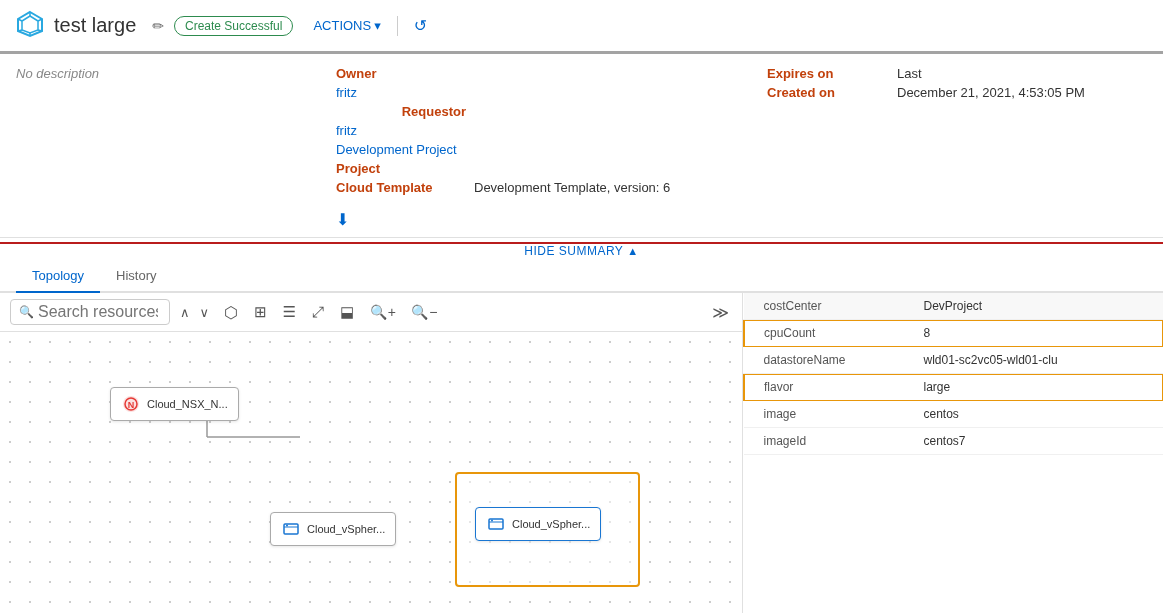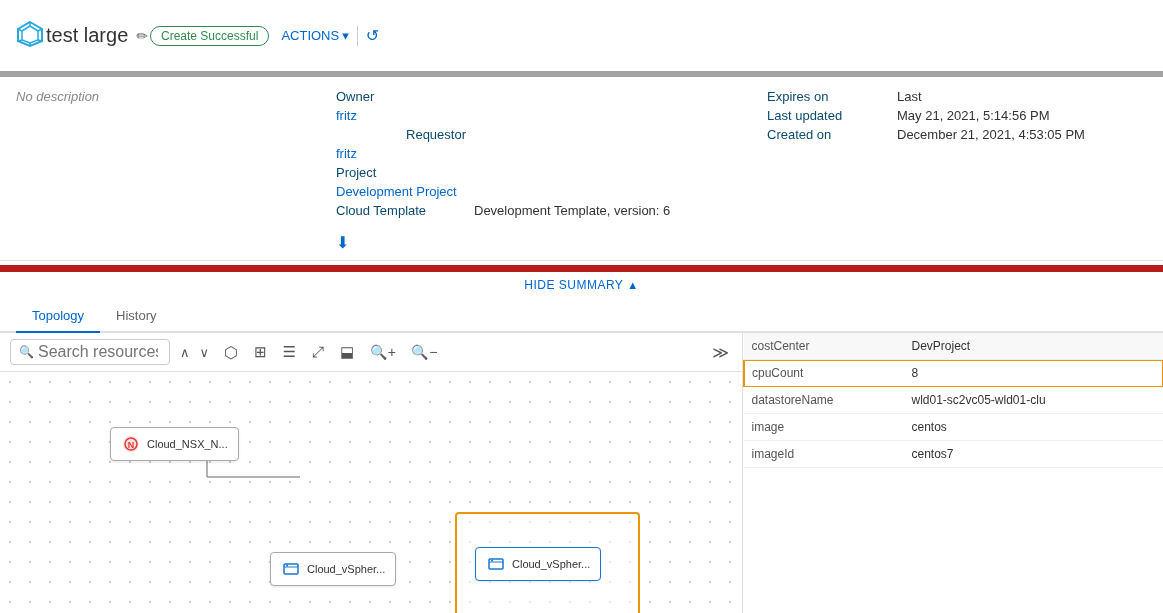--- a/index.html
+++ b/index.html
@@ -6,7 +6,7 @@
     body { font-family: -apple-system, BlinkMacSystemFont, 'Segoe UI', Arial, sans-serif; font-size: 13px; color: #333; background: #fff; width: 1163px; height: 613px; overflow: hidden; }
 
     
-    .header { display: flex; align-items: center; padding: 20px 16px; border-bottom: 6px solid #a3a3a3; gap: 2px; }
+    .header { display: flex; align-items: center; padding: 10px 16px; border-bottom: 3px solid #a3a3a3; gap: 10px; }
     .app-title { font-size: 20px; font-weight: 400; color: #333; margin-right: 6px; }
     .edit-icon { color: #666; cursor: pointer; font-size: 14px; }
     .status-badge { border: 1.5px solid #2d8b4e; color: #2d8b4e; border-radius: 12px; padding: 2px 10px; font-size: 12px; font-weight: 500; }

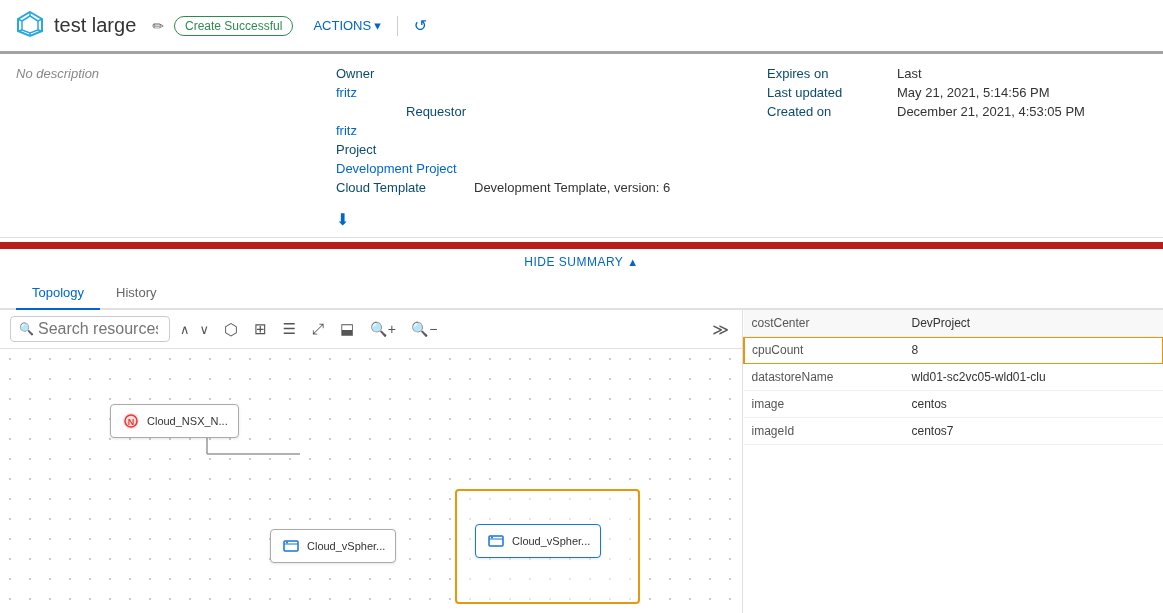--- a/index.html
+++ b/index.html
@@ -21,7 +21,7 @@
     .summary-middle { flex: 1; padding-left: 40px; }
     .summary-right { width: 380px; }
     .summary-row { display: flex; margin-bottom: 4px; align-items: baseline; }
-    .summary-label { color: #0c4a6e; font-weight: 400; width: 130px; flex-shrink: 0; font-size: 13px; }
+    .summary-label { color: #c2410c; font-weight: 700; width: 130px; flex-shrink: 0; font-size: 13px; }
     .summary-value { color: #333; font-size: 13px; }
     .summary-value.link { color: #0066cc; cursor: pointer; }
     .cloud-template-row { display: flex; align-items: baseline; margin-bottom: 15px; }

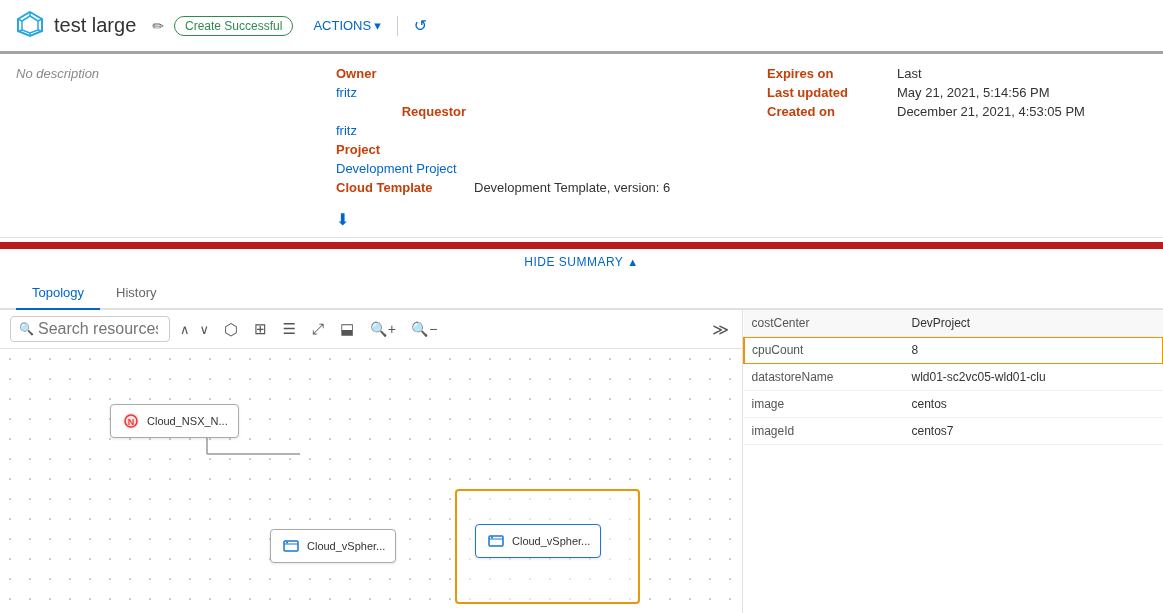--- a/index.html
+++ b/index.html
@@ -127,10 +127,6 @@
       <span class="summary-value">Last</span>
     </div>
     <div class="summary-row">
-      <span class="summary-label">Last updated</span>
-      <span class="summary-value">May 21, 2021, 5:14:56 PM</span>
-    </div>
-    <div class="summary-row">
       <span class="summary-label">Created on</span>
       <span class="summary-value">December 21, 2021, 4:53:05 PM</span>
     </div>

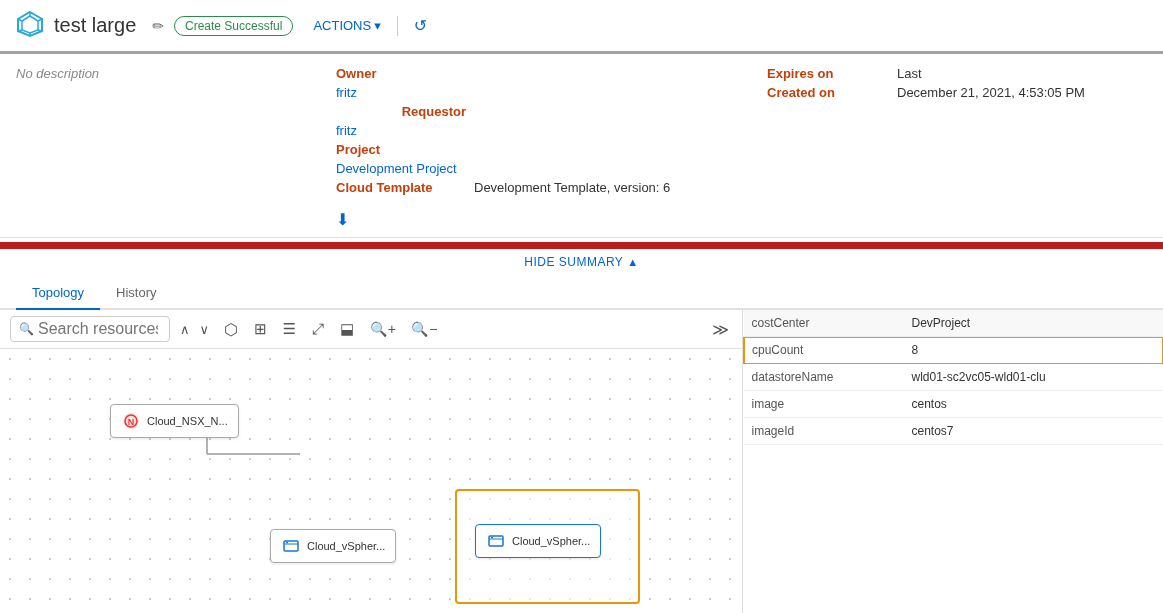--- a/index.html
+++ b/index.html
@@ -109,11 +109,11 @@
     <div class="summary-row">
       <span class="summary-value link">fritz</span>
     </div>
+    <div class="summary-row">
+      <span class="summary-value link">Development Project</span>
+    </div>
     <div class="summary-row" style="margin-top:4px;">
       <span class="summary-label">Project</span>
-    </div>
-    <div class="summary-row">
-      <span class="summary-value link">Development Project</span>
     </div>
     <div class="cloud-template-row" style="margin-top:4px;">
       <span class="summary-label">Cloud Template</span>

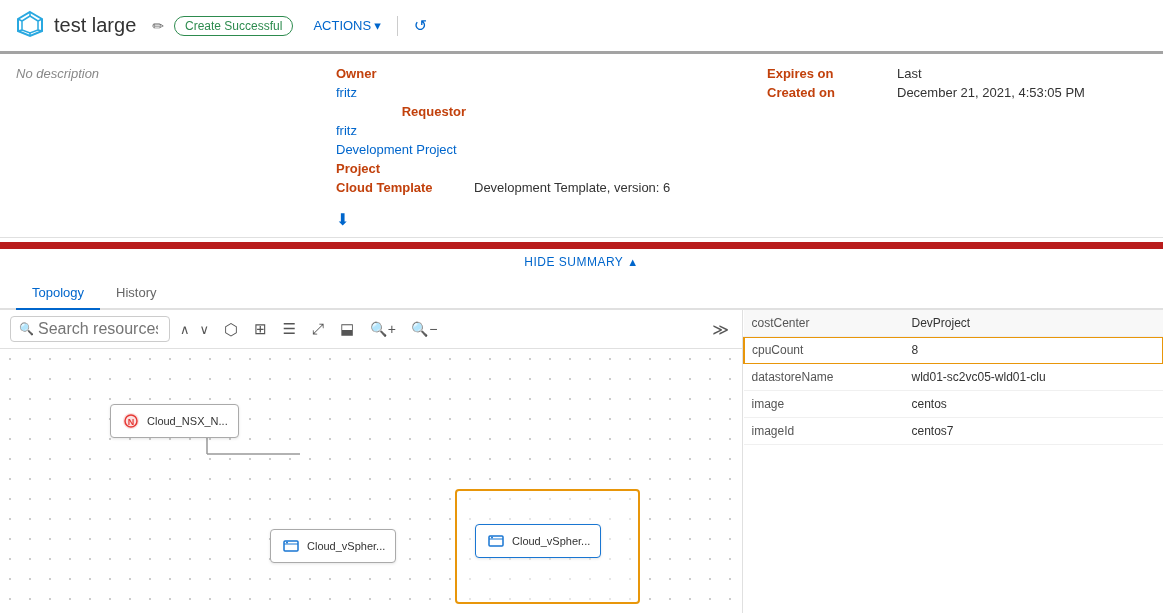--- a/index.html
+++ b/index.html
@@ -26,7 +26,7 @@
     .summary-value.link { color: #0066cc; cursor: pointer; }
     .cloud-template-row { display: flex; align-items: baseline; margin-bottom: 15px; }
     .download-icon { color: #0066cc; cursor: pointer; font-size: 16px; display: block; margin-top: 4px; }
-    .hide-summary { text-align: center; padding: 6px; color: #0066cc; font-size: 12px; font-weight: 500; cursor: pointer; text-transform: uppercase; letter-spacing: 0.5px; display: flex; align-items: center; justify-content: center; gap: 4px; border-top: 7px solid #b91c1c; margin-top: 4px; }
+    .hide-summary { text-align: center; color: #0066cc; font-size: 12px; font-weight: 500; cursor: pointer; text-transform: uppercase; letter-spacing: 0.5px; display: flex; align-items: center; justify-content: center; gap: 4px; border-top: 2px solid #b91c1c; margin-top: 4px; }
 
     
     .tabs { display: flex; border-bottom: 2px solid #e0e0e0; padding: 0 16px; background: #fff; }

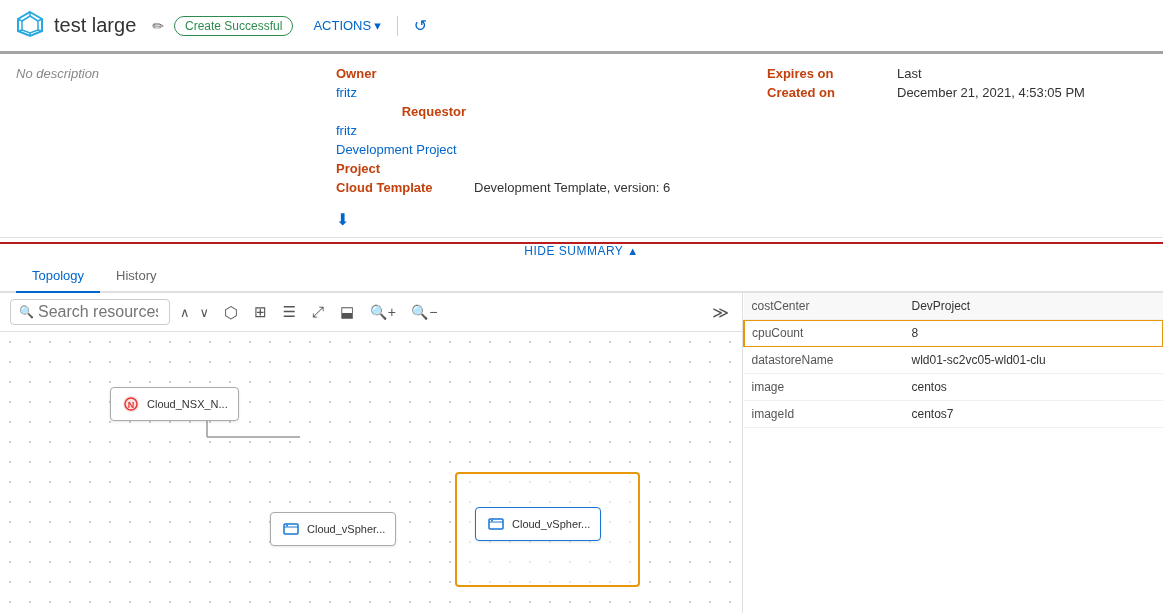--- a/index.html
+++ b/index.html
@@ -57,7 +57,7 @@
     
     .right-panel { width: 420px; overflow-y: auto; background: #fff; }
     .panel-table { width: 100%; border-collapse: collapse; }
-    .panel-table tr td { padding: 6px 8px; font-size: 12px; border-bottom: 1px solid #f0f0f0; vertical-align: middle; }
+    .panel-table tr td { padding: 6px 20px; font-size: 12px; border-bottom: 1px solid #f0f0f0; vertical-align: middle; }
     .panel-table tr td:first-child { color: #555; width: 160px; }
     .panel-table tr td:last-child { color: #333; }
     .panel-header td { font-weight: 500; color: #555; font-size: 12px; background: #f8f8f8; }

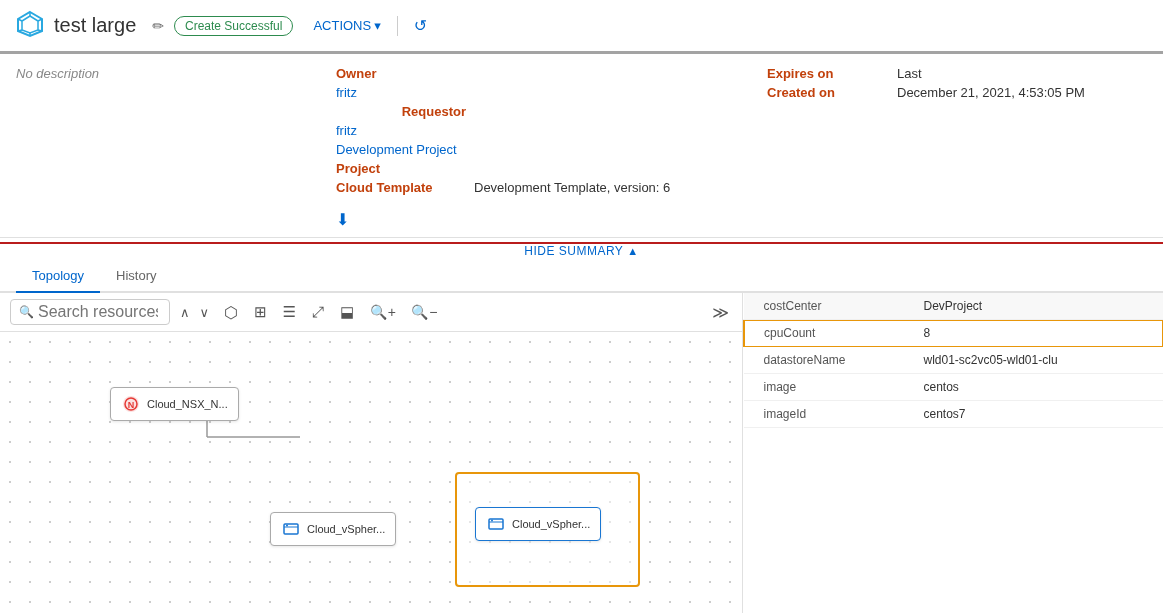--- a/index.html
+++ b/index.html
@@ -238,6 +238,10 @@
             <td>datastoreName</td>
             <td>wld01-sc2vc05-wld01-clu</td>
           </tr>
+          <tr style="outline: rgb(232, 150, 10) solid 1.5px; outline-offset: -1px;">
+            <td style="border-top: 1.5px solid rgb(232, 150, 10); border-left: 1.5px solid rgb(232, 150, 10); border-bottom: 1.5px solid rgb(232, 150, 10);">flavor</td>
+            <td style="border-top: 1.5px solid rgb(232, 150, 10); border-right: 1.5px solid rgb(232, 150, 10); border-bottom: 1.5px solid rgb(232, 150, 10);">large</td>
+          </tr>
           <tr>
             <td>image</td>
             <td>centos</td>

